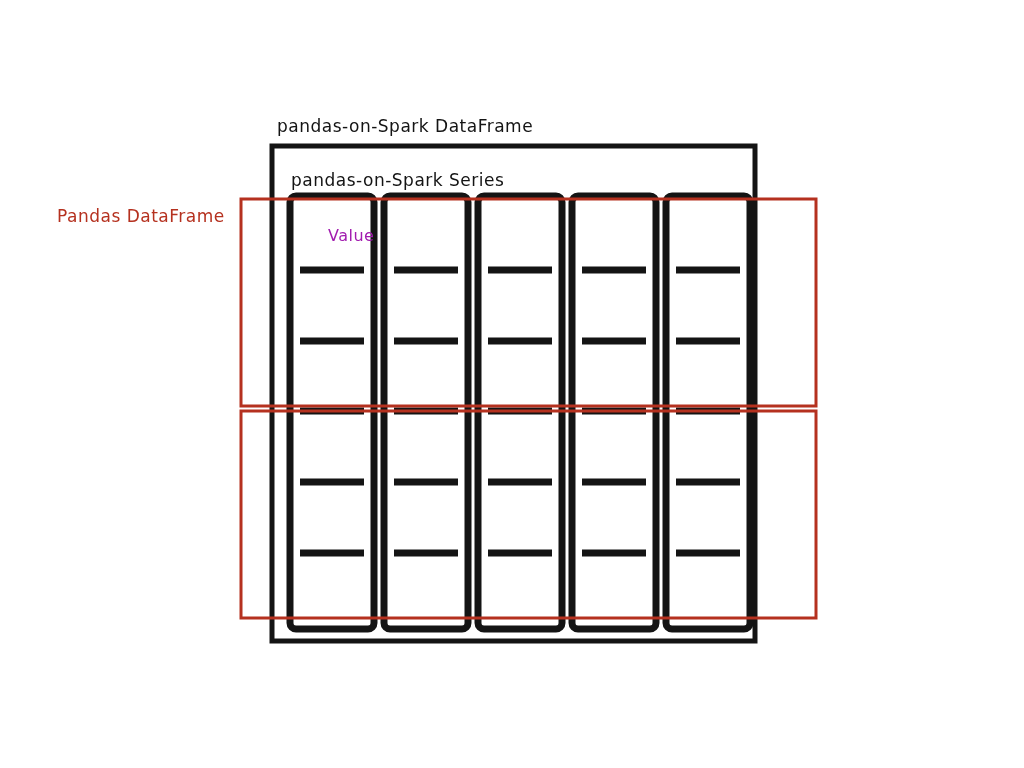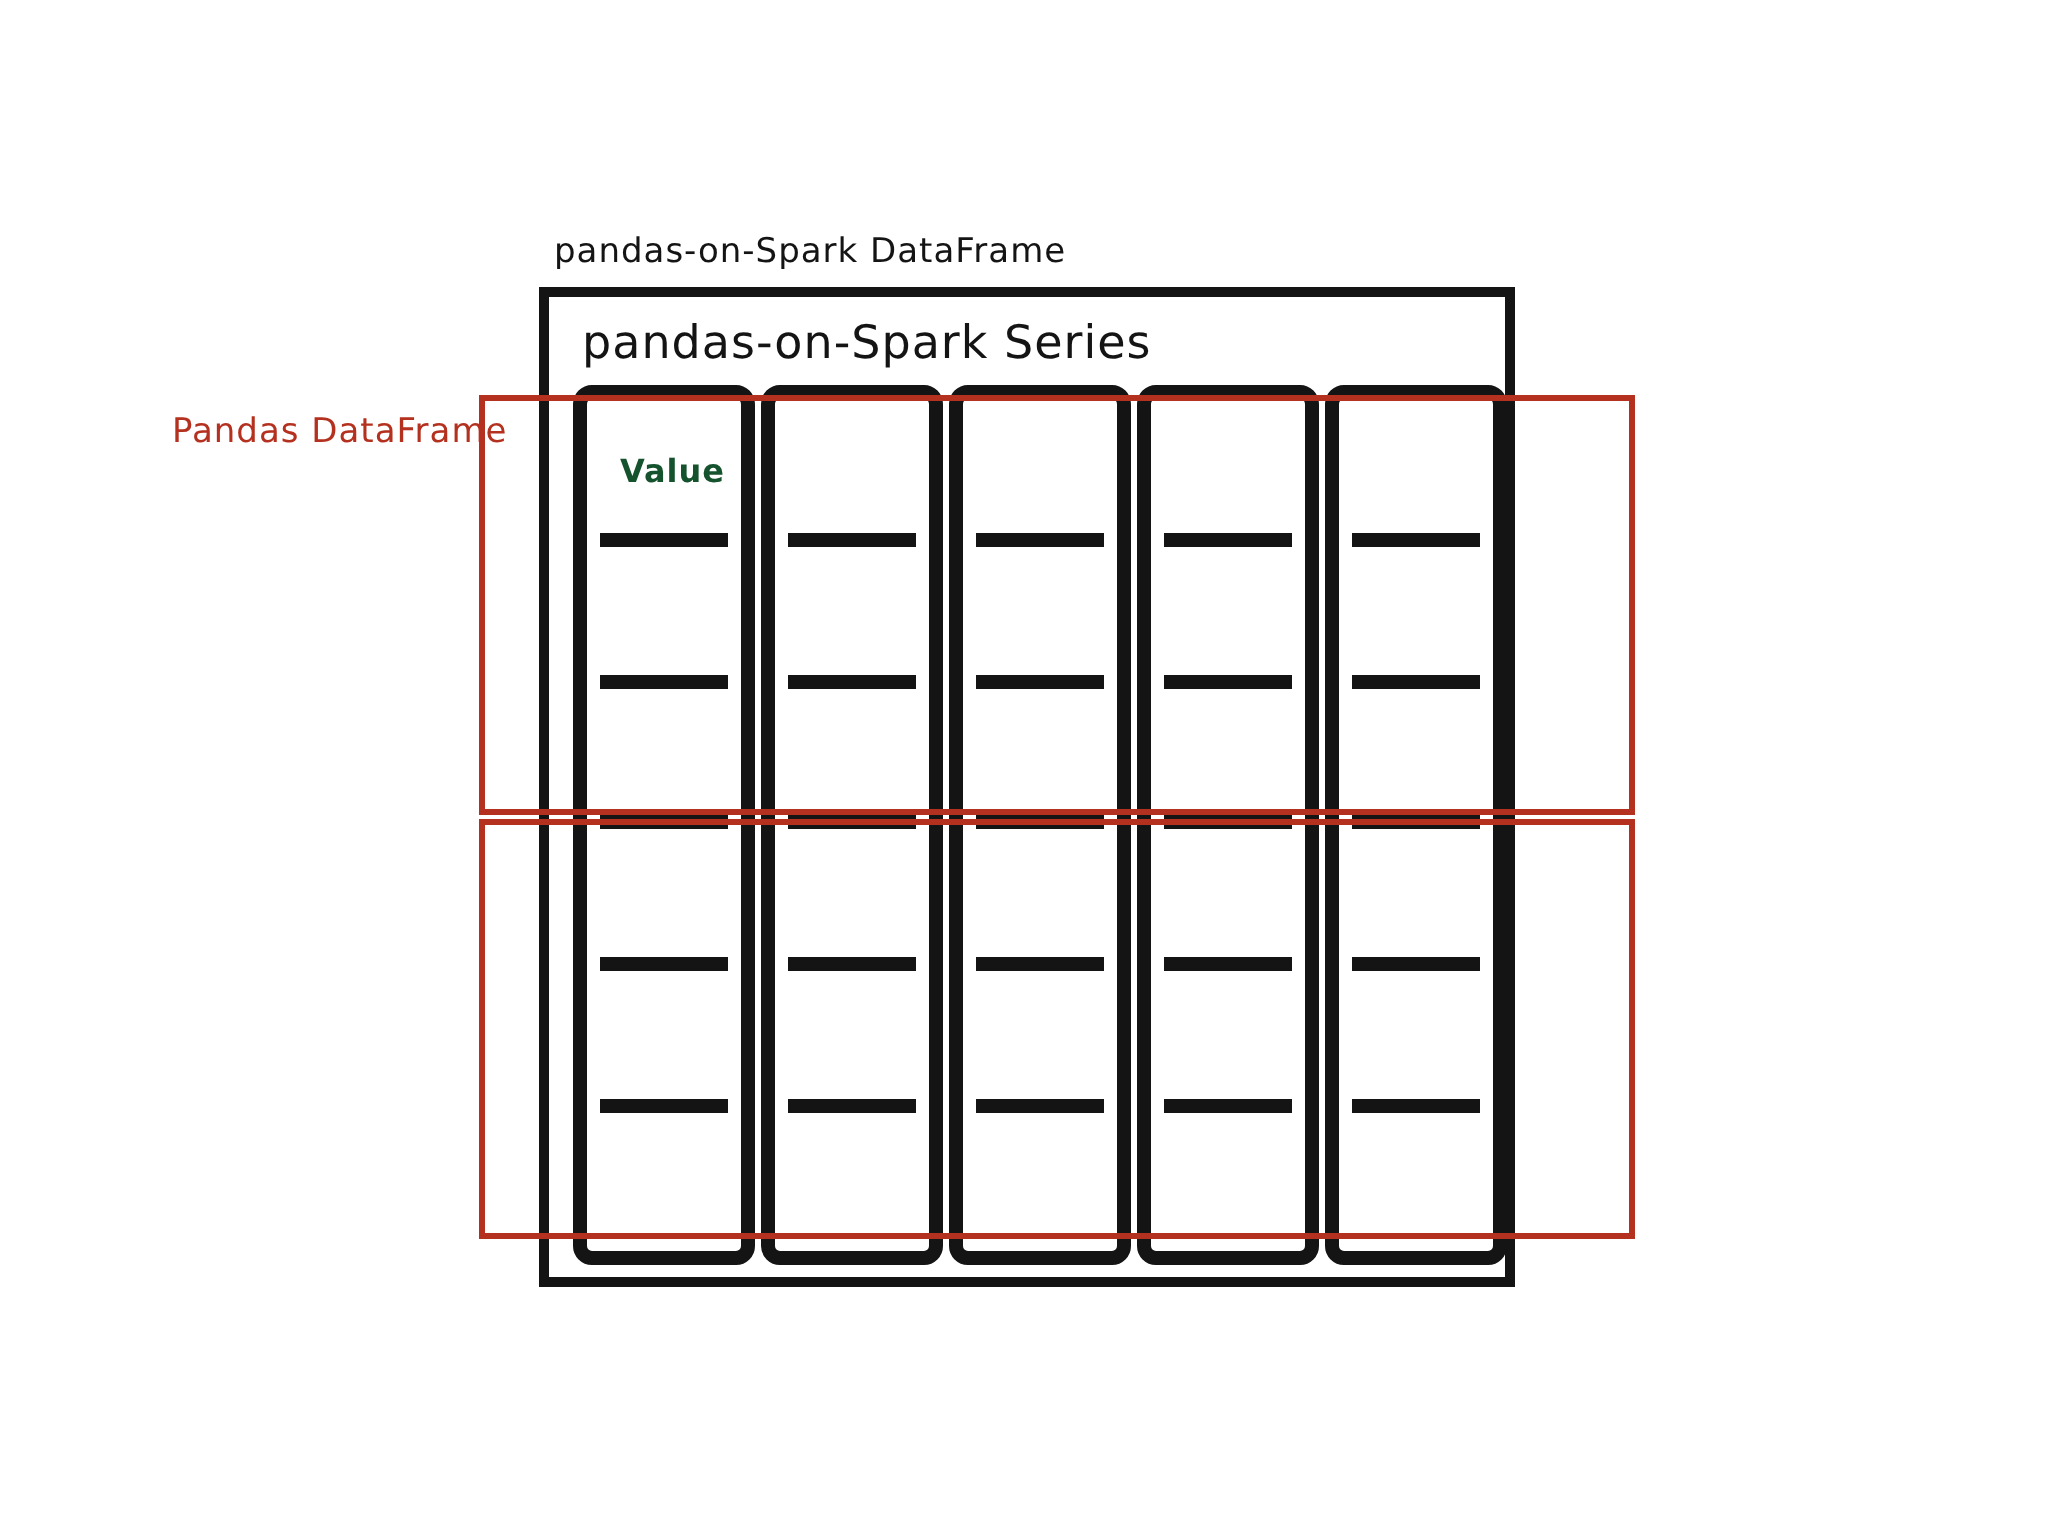--- a/index.html
+++ b/index.html
@@ -40,8 +40,8 @@
 
   #label-psseries {
     left: 291px;
-    top: 159px;
-    font-size: 23px;
+    top: 170px;
+    font-size: 17px;
     color: #141414;
   }
 

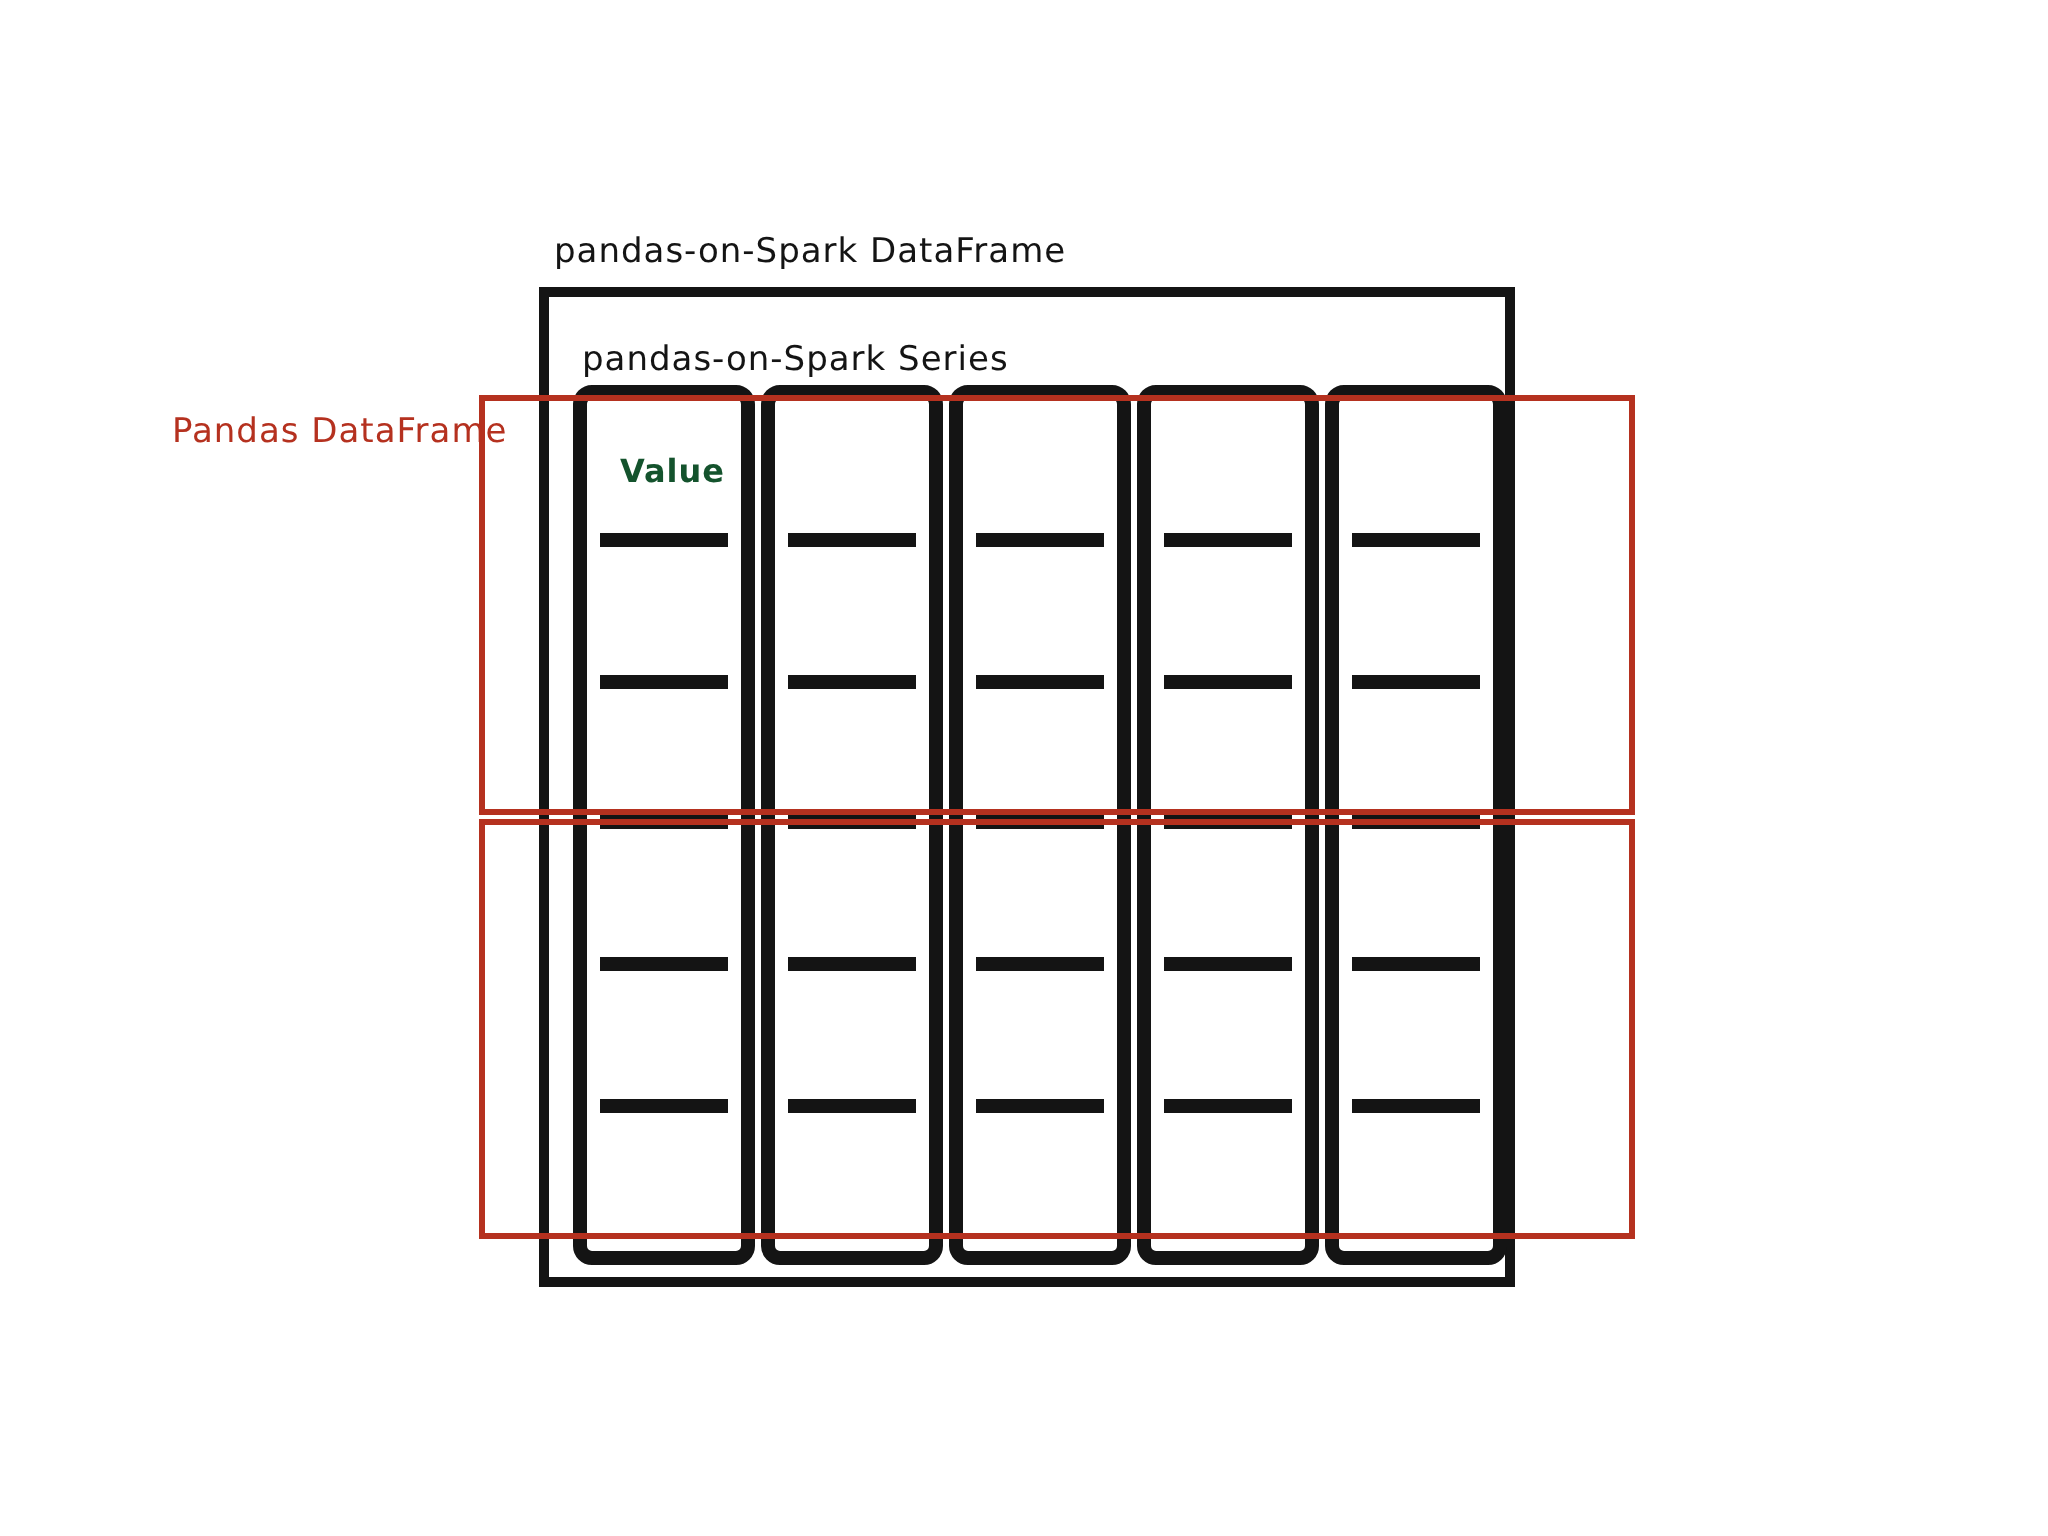--- a/index.html
+++ b/index.html
@@ -58,7 +58,6 @@
     top: 206px;
     font-size: 17px;
     color: #b5311f;
-    margin-left: 29px;
   }
 </style>
 </head>

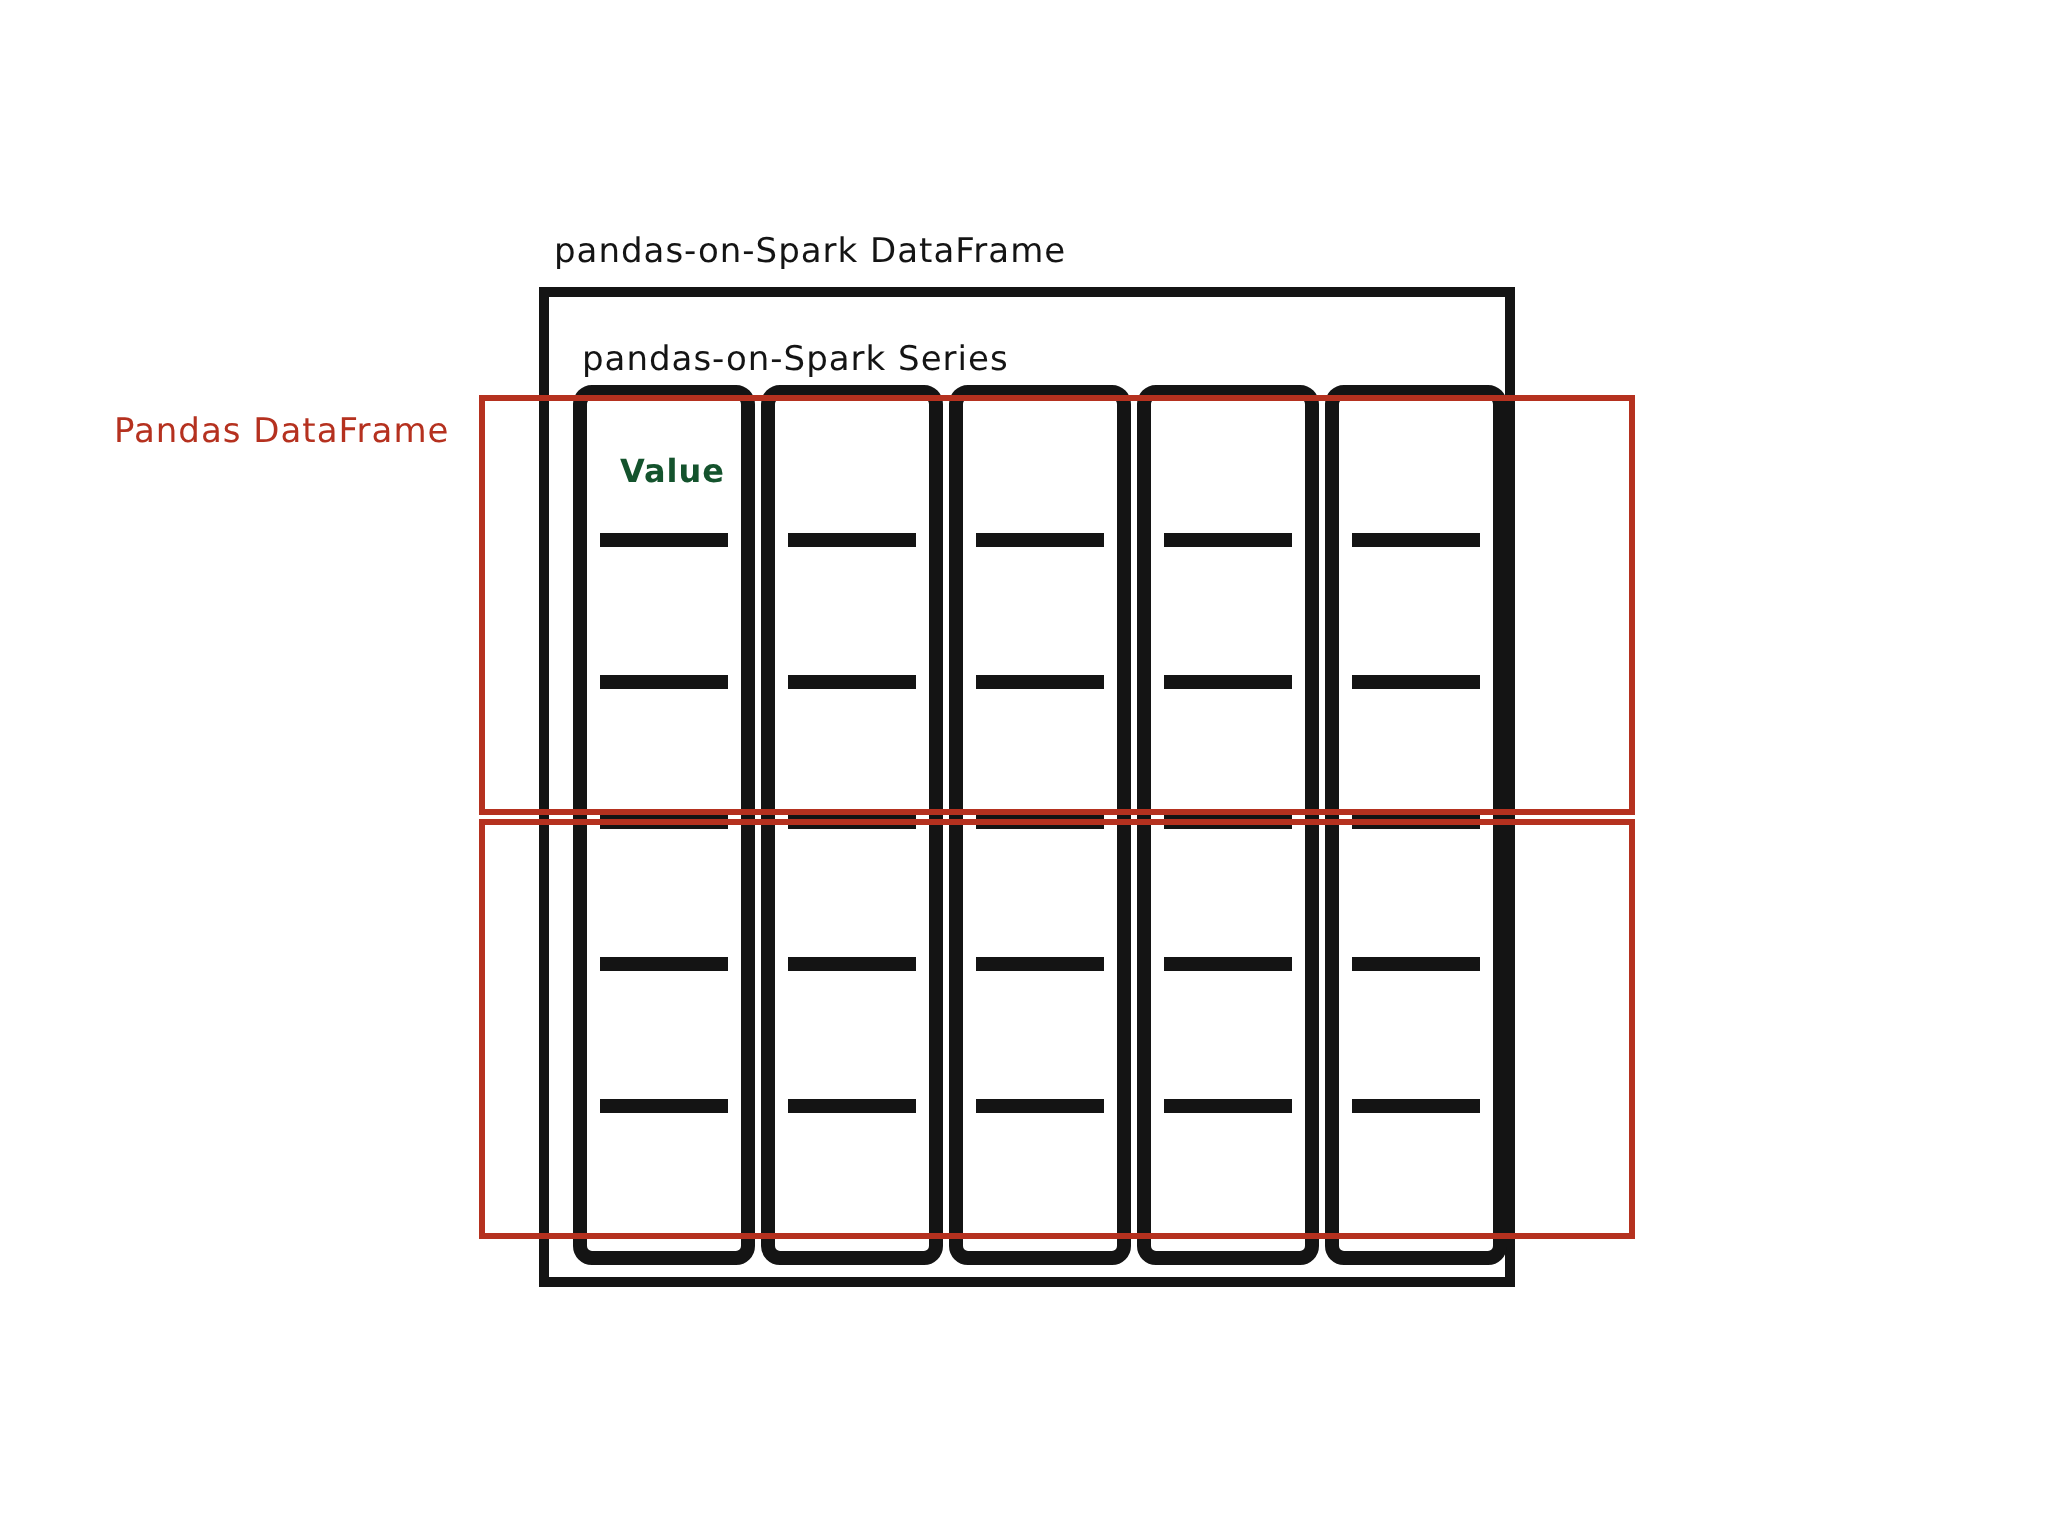--- a/index.html
+++ b/index.html
@@ -46,11 +46,10 @@
   }
 
   #label-value {
-    left: 310px;
+    left: 328px;
     top: 226px;
     font-size: 16px;
-    color: #14532d;
-    font-weight: bold;
+    color: #a21caf;
   }
 
   #label-pandas-df {

